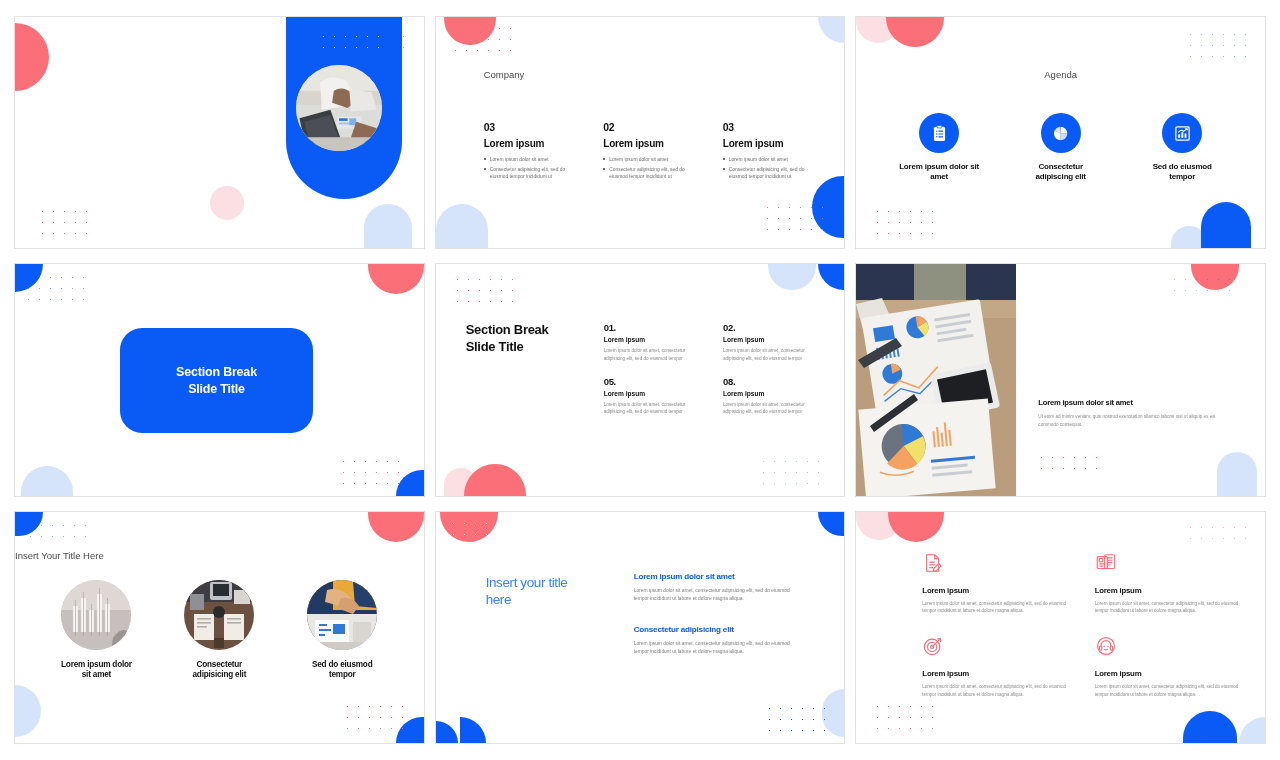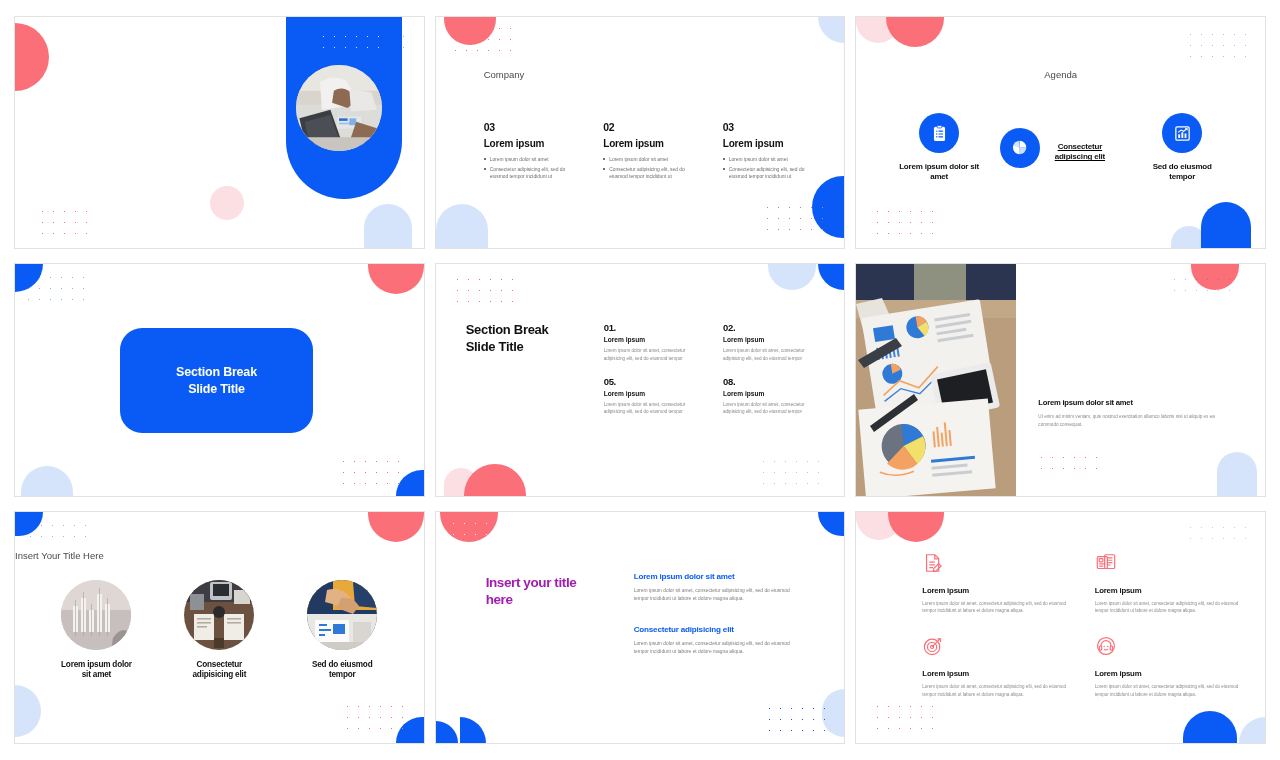--- a/index.html
+++ b/index.html
@@ -214,7 +214,7 @@
         </div>
         <div class="icon-label" style="max-width:80px;">Lorem ipsum dolor sit amet</div>
       </div>
-      <div style="flex:1;display:flex;flex-direction:row;align-items:center;text-decoration:underline;">
+      <div style="flex:1;display:flex;flex-direction:column;align-items:center;">
         <div class="icon-circle">
           <svg width="19" height="19" viewBox="0 0 24 24">
             <path d="M12 3.4 A8.6 8.6 0 0 1 20.6 12 L12 12 Z" fill="#fff"></path>

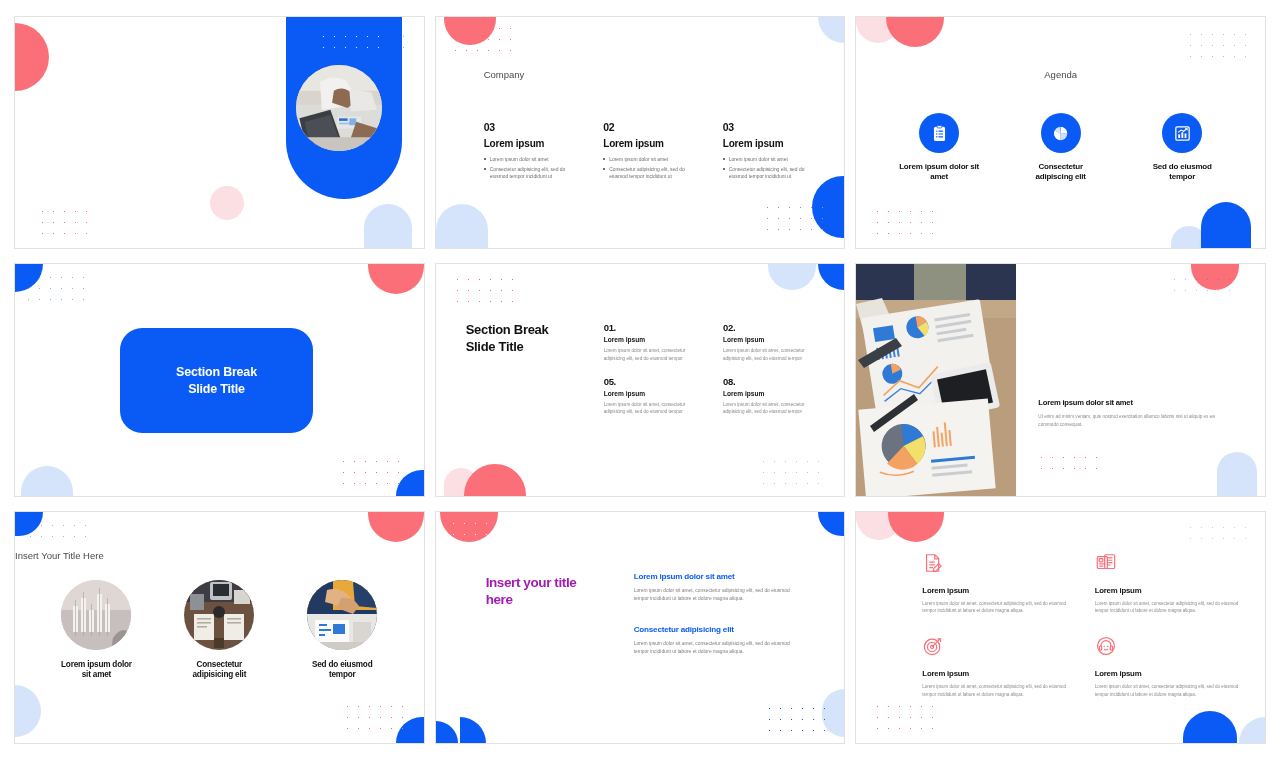--- a/index.html
+++ b/index.html
@@ -98,7 +98,7 @@
   .photo-circle { border-radius: 50%; overflow: hidden; position: relative; }
   .pc-label { margin-top: 10px; font-size: 8.2px; font-weight: 700; color:#111; text-align:center; line-height:1.32; letter-spacing:-.2px;}
 
-  .ti-title { font-size: 13.5px; font-weight: 700; color: #a21caf; line-height: 1.3; letter-spacing:-.4px;}
+  .ti-title { font-size: 13.5px; font-weight: 400; color: #3b82f6; line-height: 1.3; letter-spacing:-.4px;}
   .ti-head  { font-size: 8.1px; font-weight: 700; color: #0a5bf5; letter-spacing:-.2px;}
   .ti-body  { font-size: 4.9px; color: #7e7e7e; line-height: 1.65; margin-top: 6px; }
 

